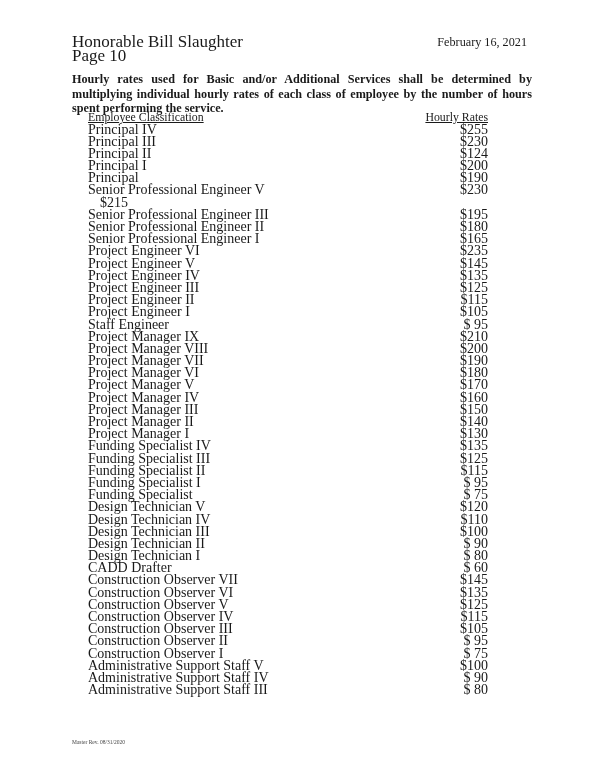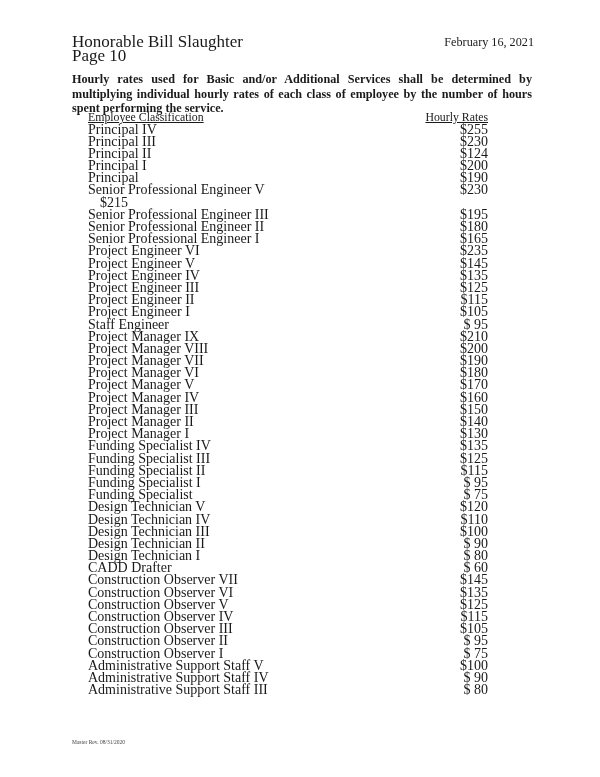--- a/index.html
+++ b/index.html
@@ -10,7 +10,7 @@
     }
     .page { position: absolute; left: 0; top: 0; width: 600px; height: 777px; }
     .hdr-left { position: absolute; left: 72px; top: 35px; font-size: 17px; line-height: 14px; }
-    .hdr-right { position: absolute; right: 66px; top: 35px; font-size: 12.2px; line-height: 14px; text-align: center; }
+    .hdr-right { position: absolute; right: 73px; top: 35px; font-size: 12.2px; line-height: 14px; text-align: center; }
     .intro {
       position: absolute; left: 72px; top: 72px; width: 460px;
       font-size: 12.2px; line-height: 14.5px; text-align: justify; font-weight: bold;

